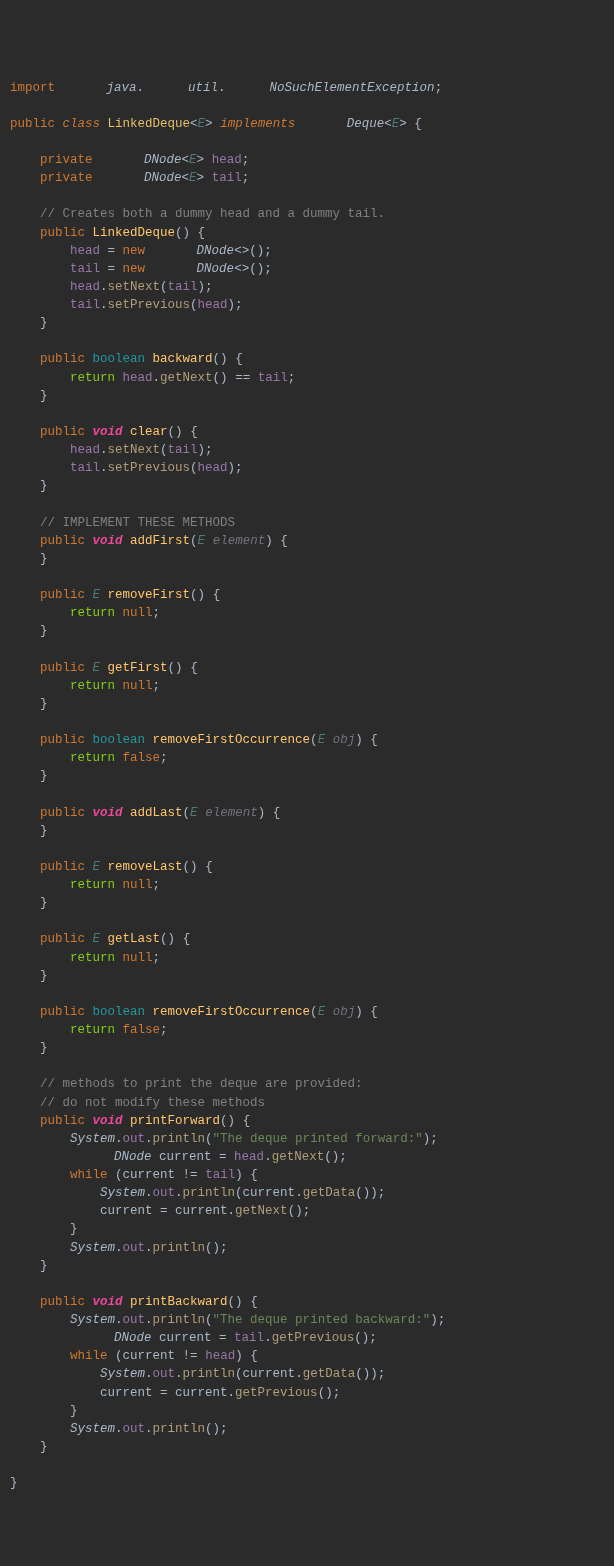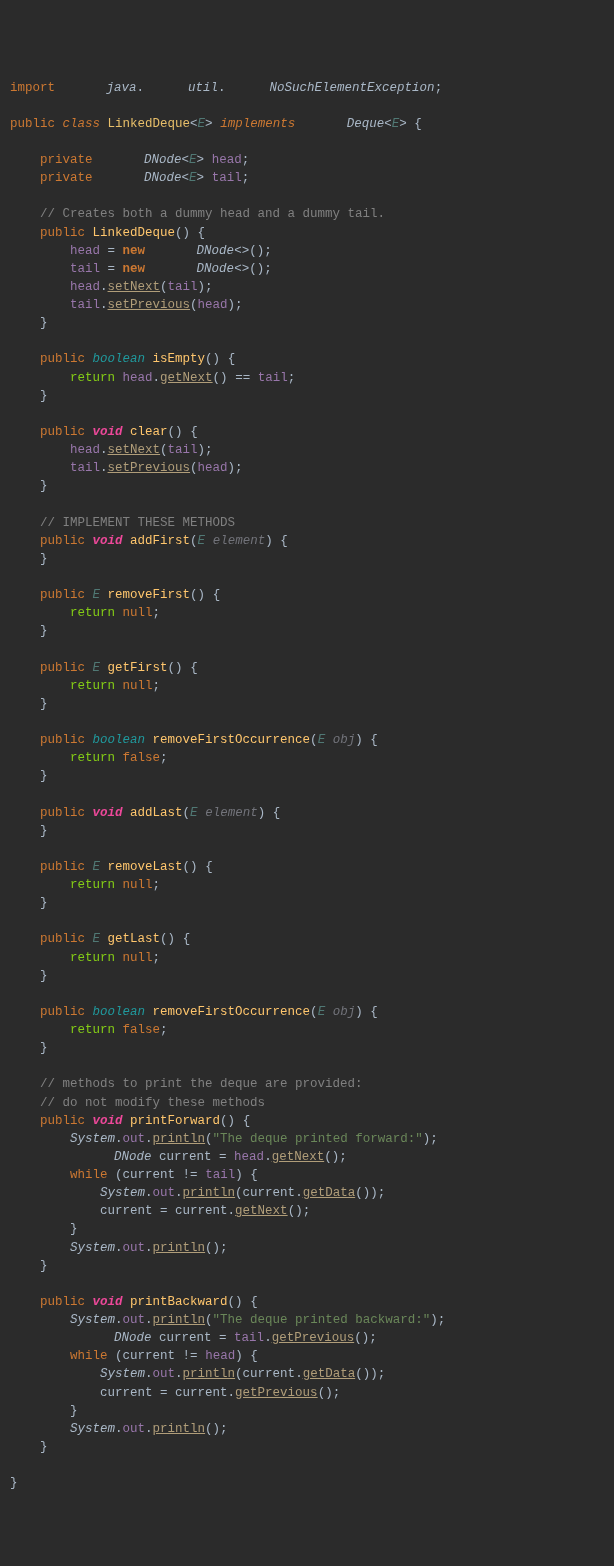--- a/index.html
+++ b/index.html
@@ -18,7 +18,7 @@
   .kw-public { color: #cc7832; }
   .kw-private { color: #cc7832; }
   .kw-return { color: #84cc16; }
-  .kw-new { color: #cc7832; font-weight: bold; }
+  .kw-new { color: #cc7832; }
   .kw-while { color: #cc7832; }
   .kw-void { color: #ec4899; font-style: italic; font-weight: bold; }
   .kw-boolean { color: #20999d; font-style: italic; }

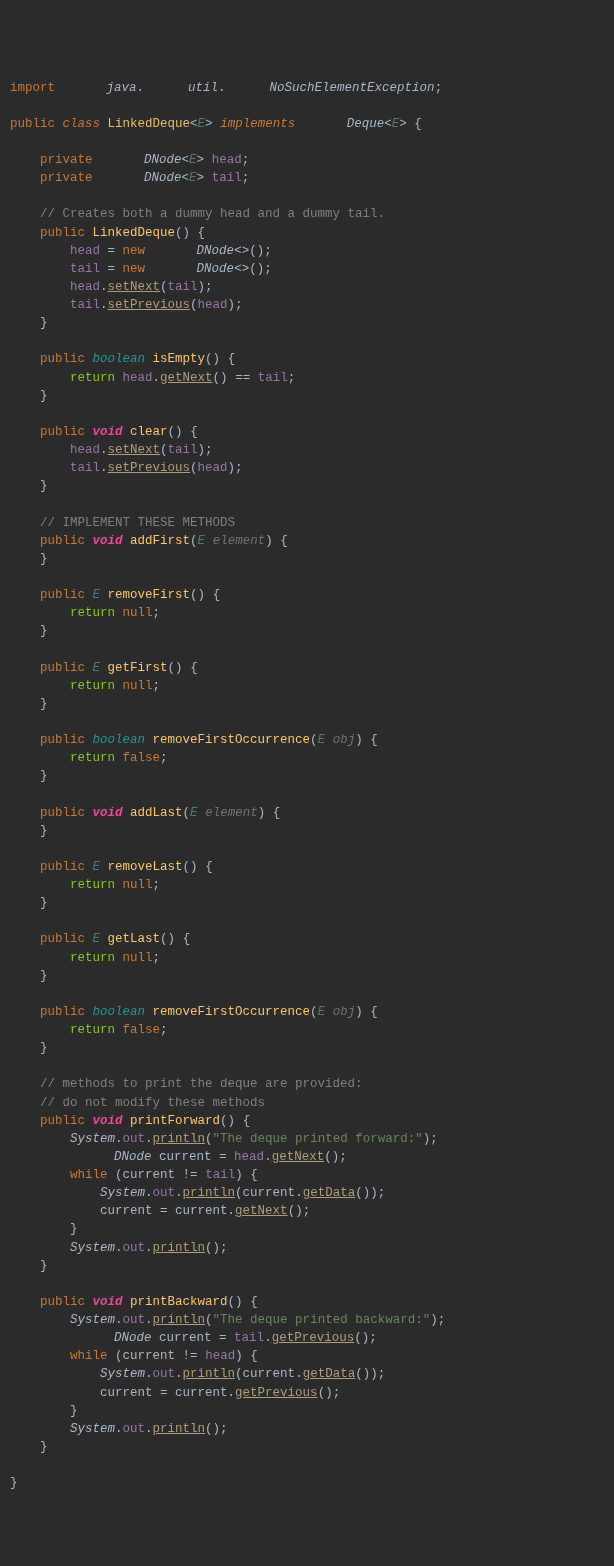--- a/index.html
+++ b/index.html
@@ -28,7 +28,7 @@
   .type-param { color: #507874; font-style: italic; }
   .classname { color: #e8bf6a; }
   .method-def { color: #ffc66d; }
-  .method-call { color: #b09d79; text-decoration: underline; }
+  .method-call { color: #b09d79; }
   .field { color: #9876aa; }
   .param-name { color: #72737a; font-style: italic; }
   .comment { color: #808080; margin-top: 13px; }

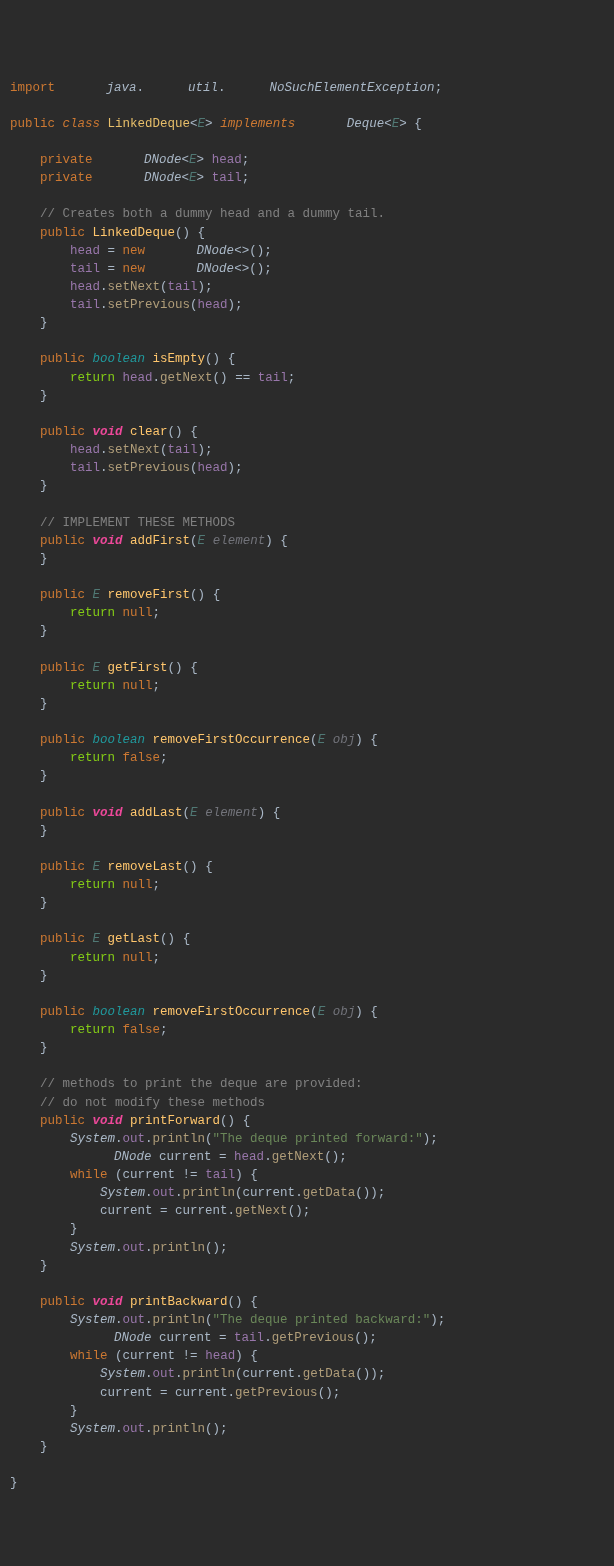--- a/index.html
+++ b/index.html
@@ -21,7 +21,7 @@
   .kw-new { color: #cc7832; }
   .kw-while { color: #cc7832; }
   .kw-void { color: #ec4899; font-style: italic; font-weight: bold; }
-  .kw-boolean { color: #20999d; font-style: italic; }
+  .kw-boolean { color: #20999d; }
   .kw-null { color: #cc7832; }
   .kw-false { color: #cc7832; }
   .type { color: #a9b7c6; font-style: italic; margin-left: 44px; }

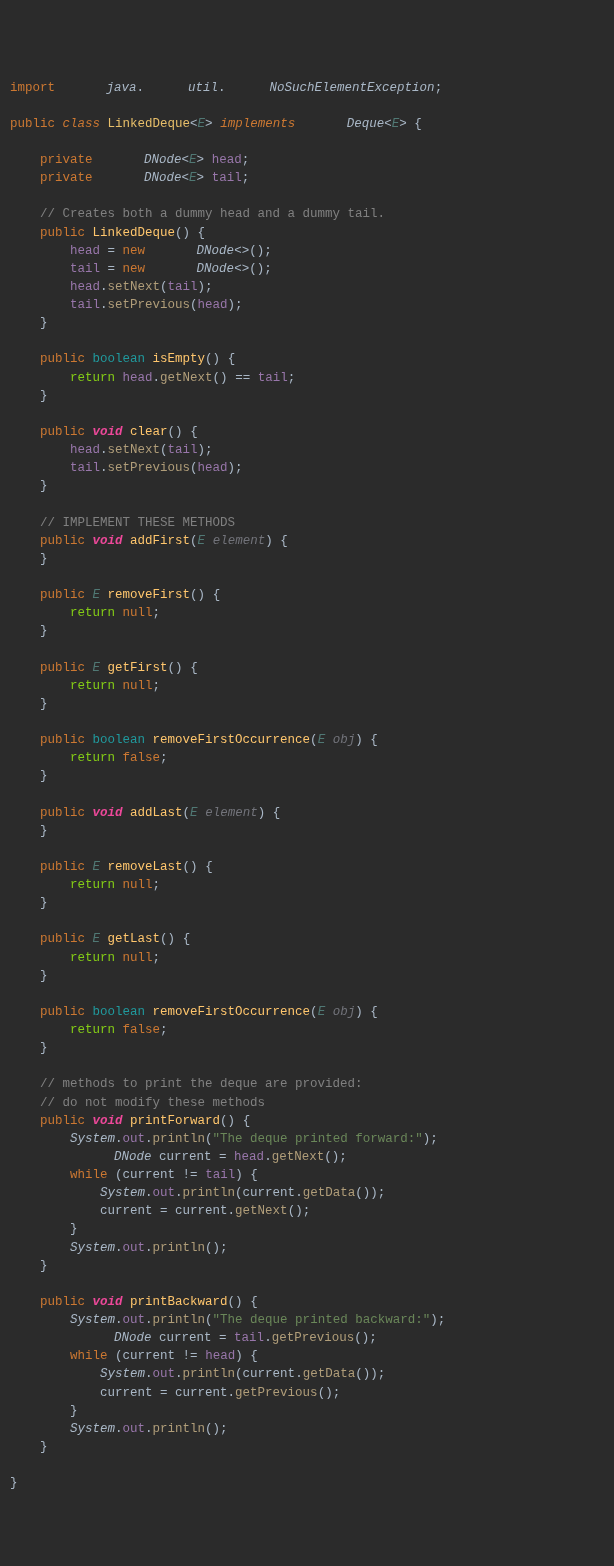--- a/index.html
+++ b/index.html
@@ -59,7 +59,7 @@
         <span class="field">tail</span><span class="punct">.</span><span class="method-call">setPrevious</span><span class="punct">(</span><span class="field">head</span><span class="punct">);</span>
     <span class="brace">}</span>
 
-    <span class="kw-public">public</span> <span class="kw-boolean">boolean</span> <span class="method-def">isEmpty</span><span class="punct">()</span> <span class="brace">{</span>
+    <span class="kw-public">public</span> <span class="kw-boolean">boolean</span> <span class="method-def">backward</span><span class="punct">()</span> <span class="brace">{</span>
         <span class="kw-return">return</span> <span class="field">head</span><span class="punct">.</span><span class="method-call">getNext</span><span class="punct">()</span> <span class="op">==</span> <span class="field">tail</span><span class="punct">;</span>
     <span class="brace">}</span>
 

